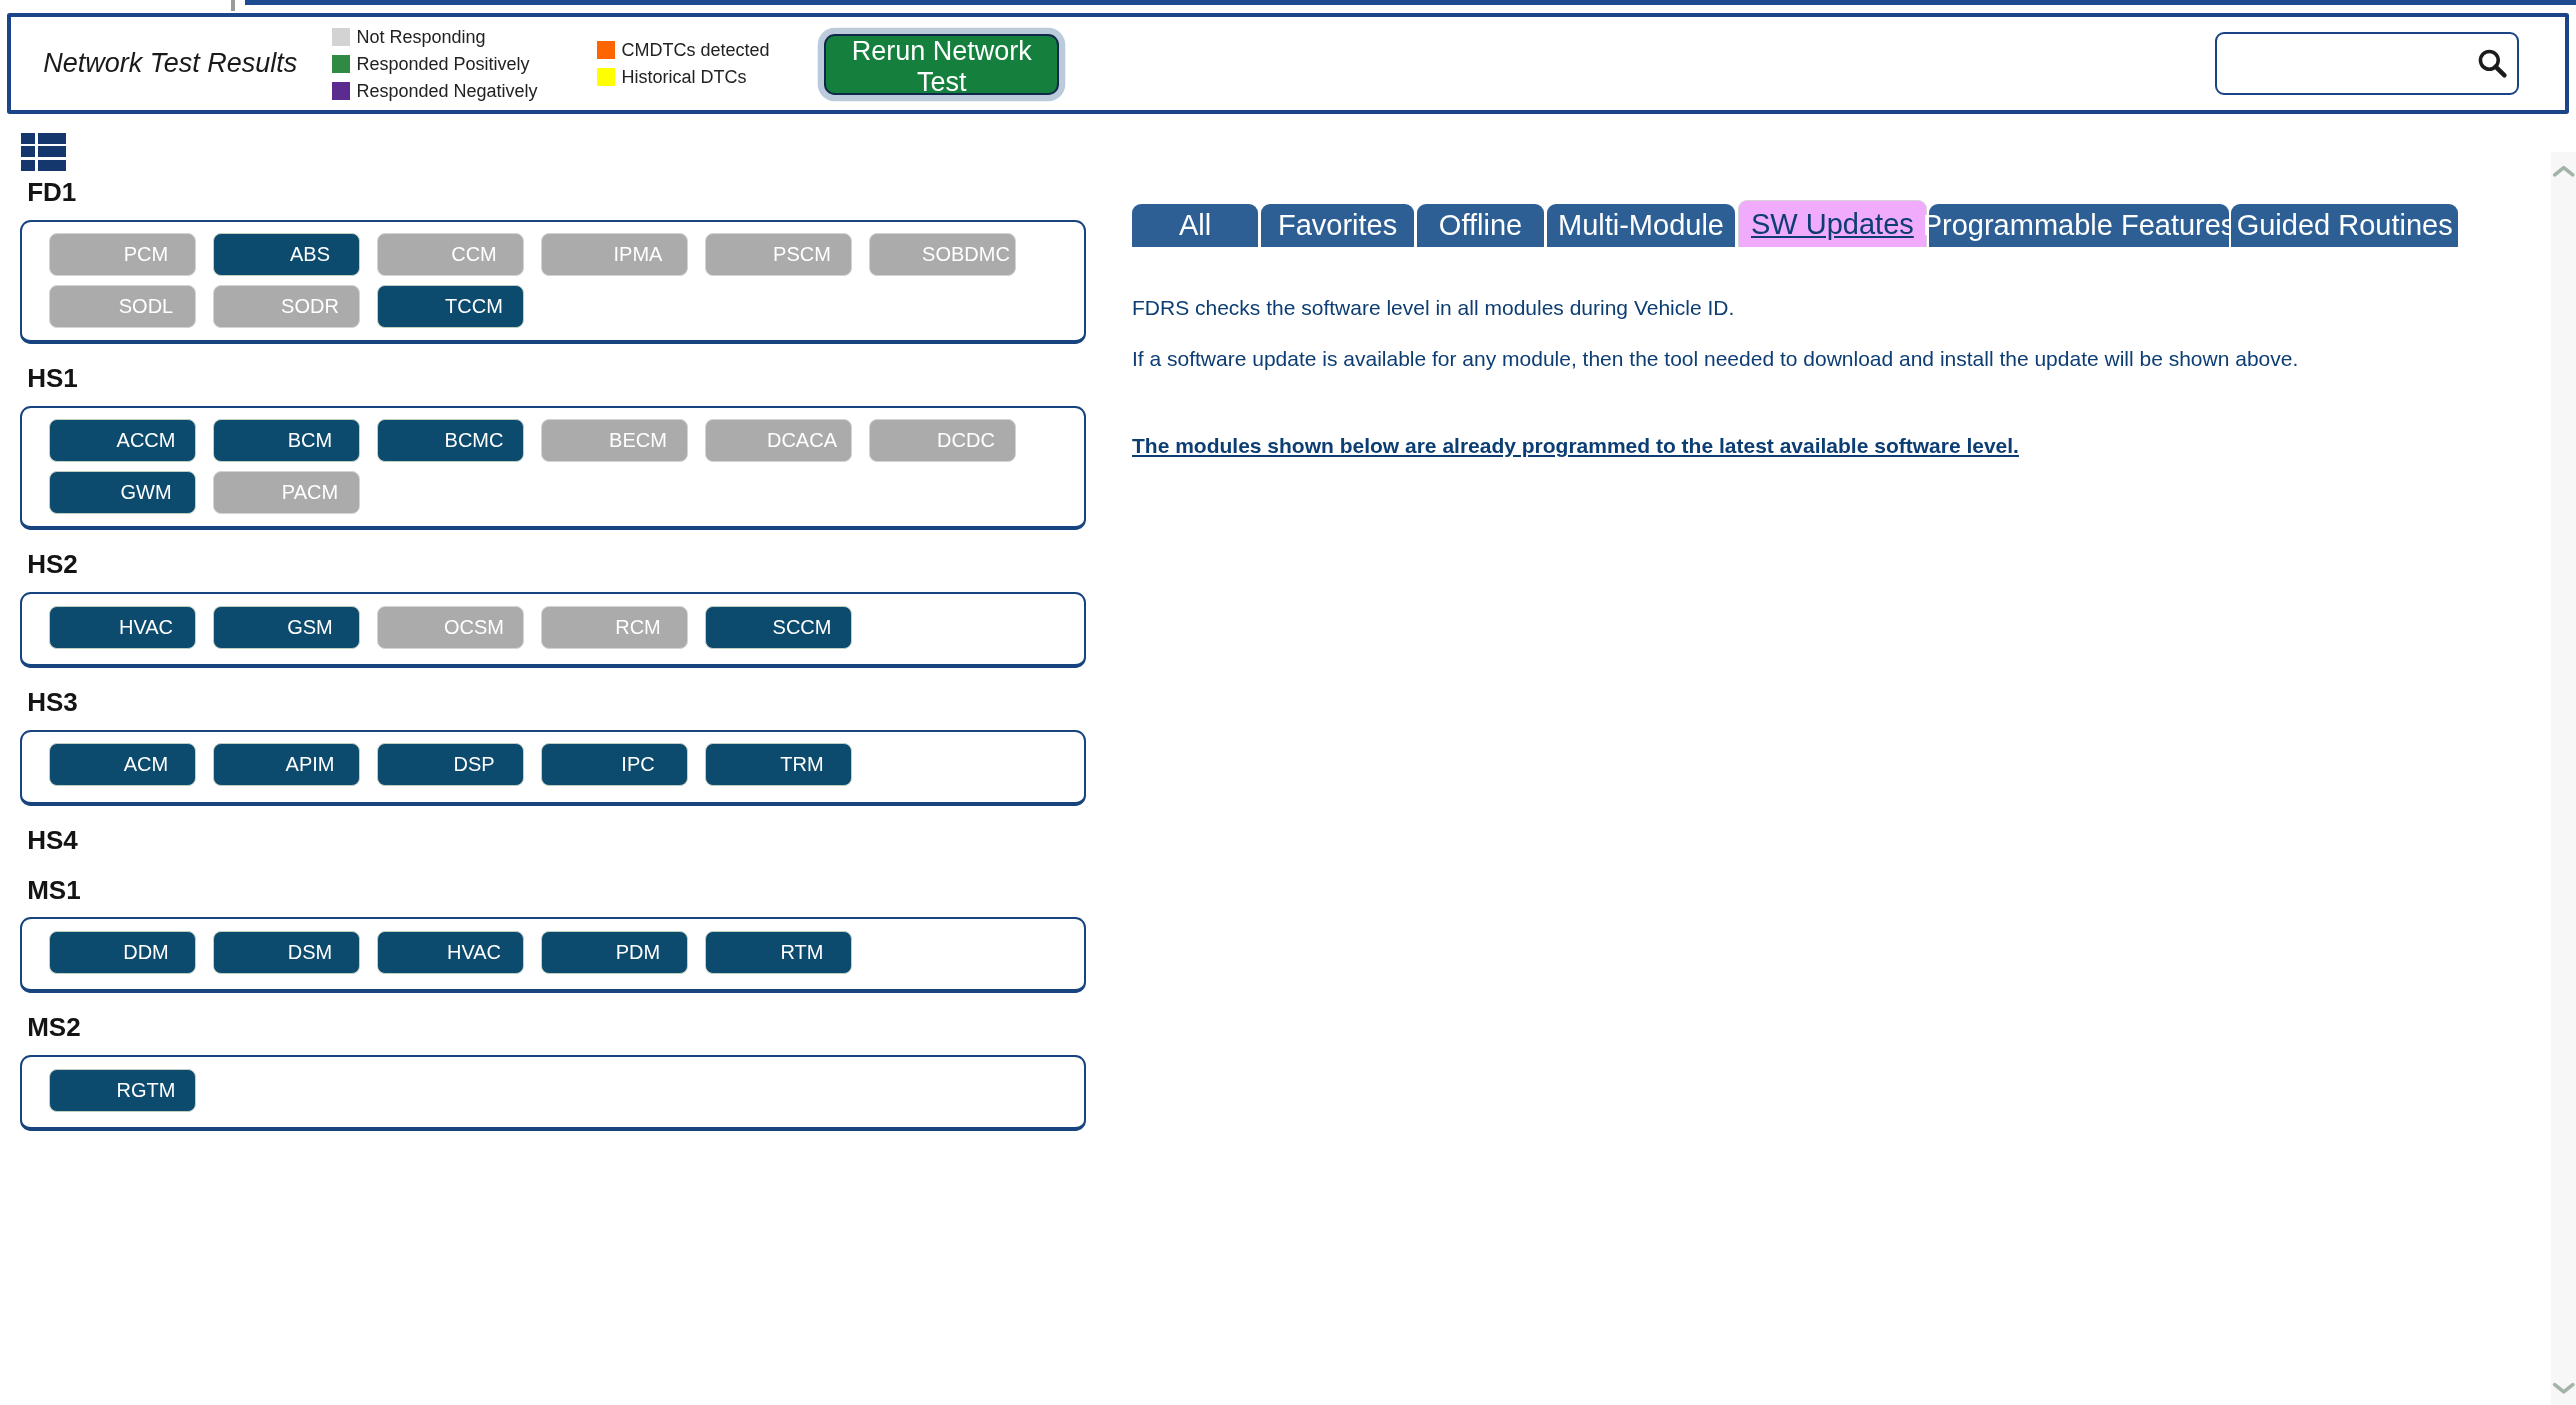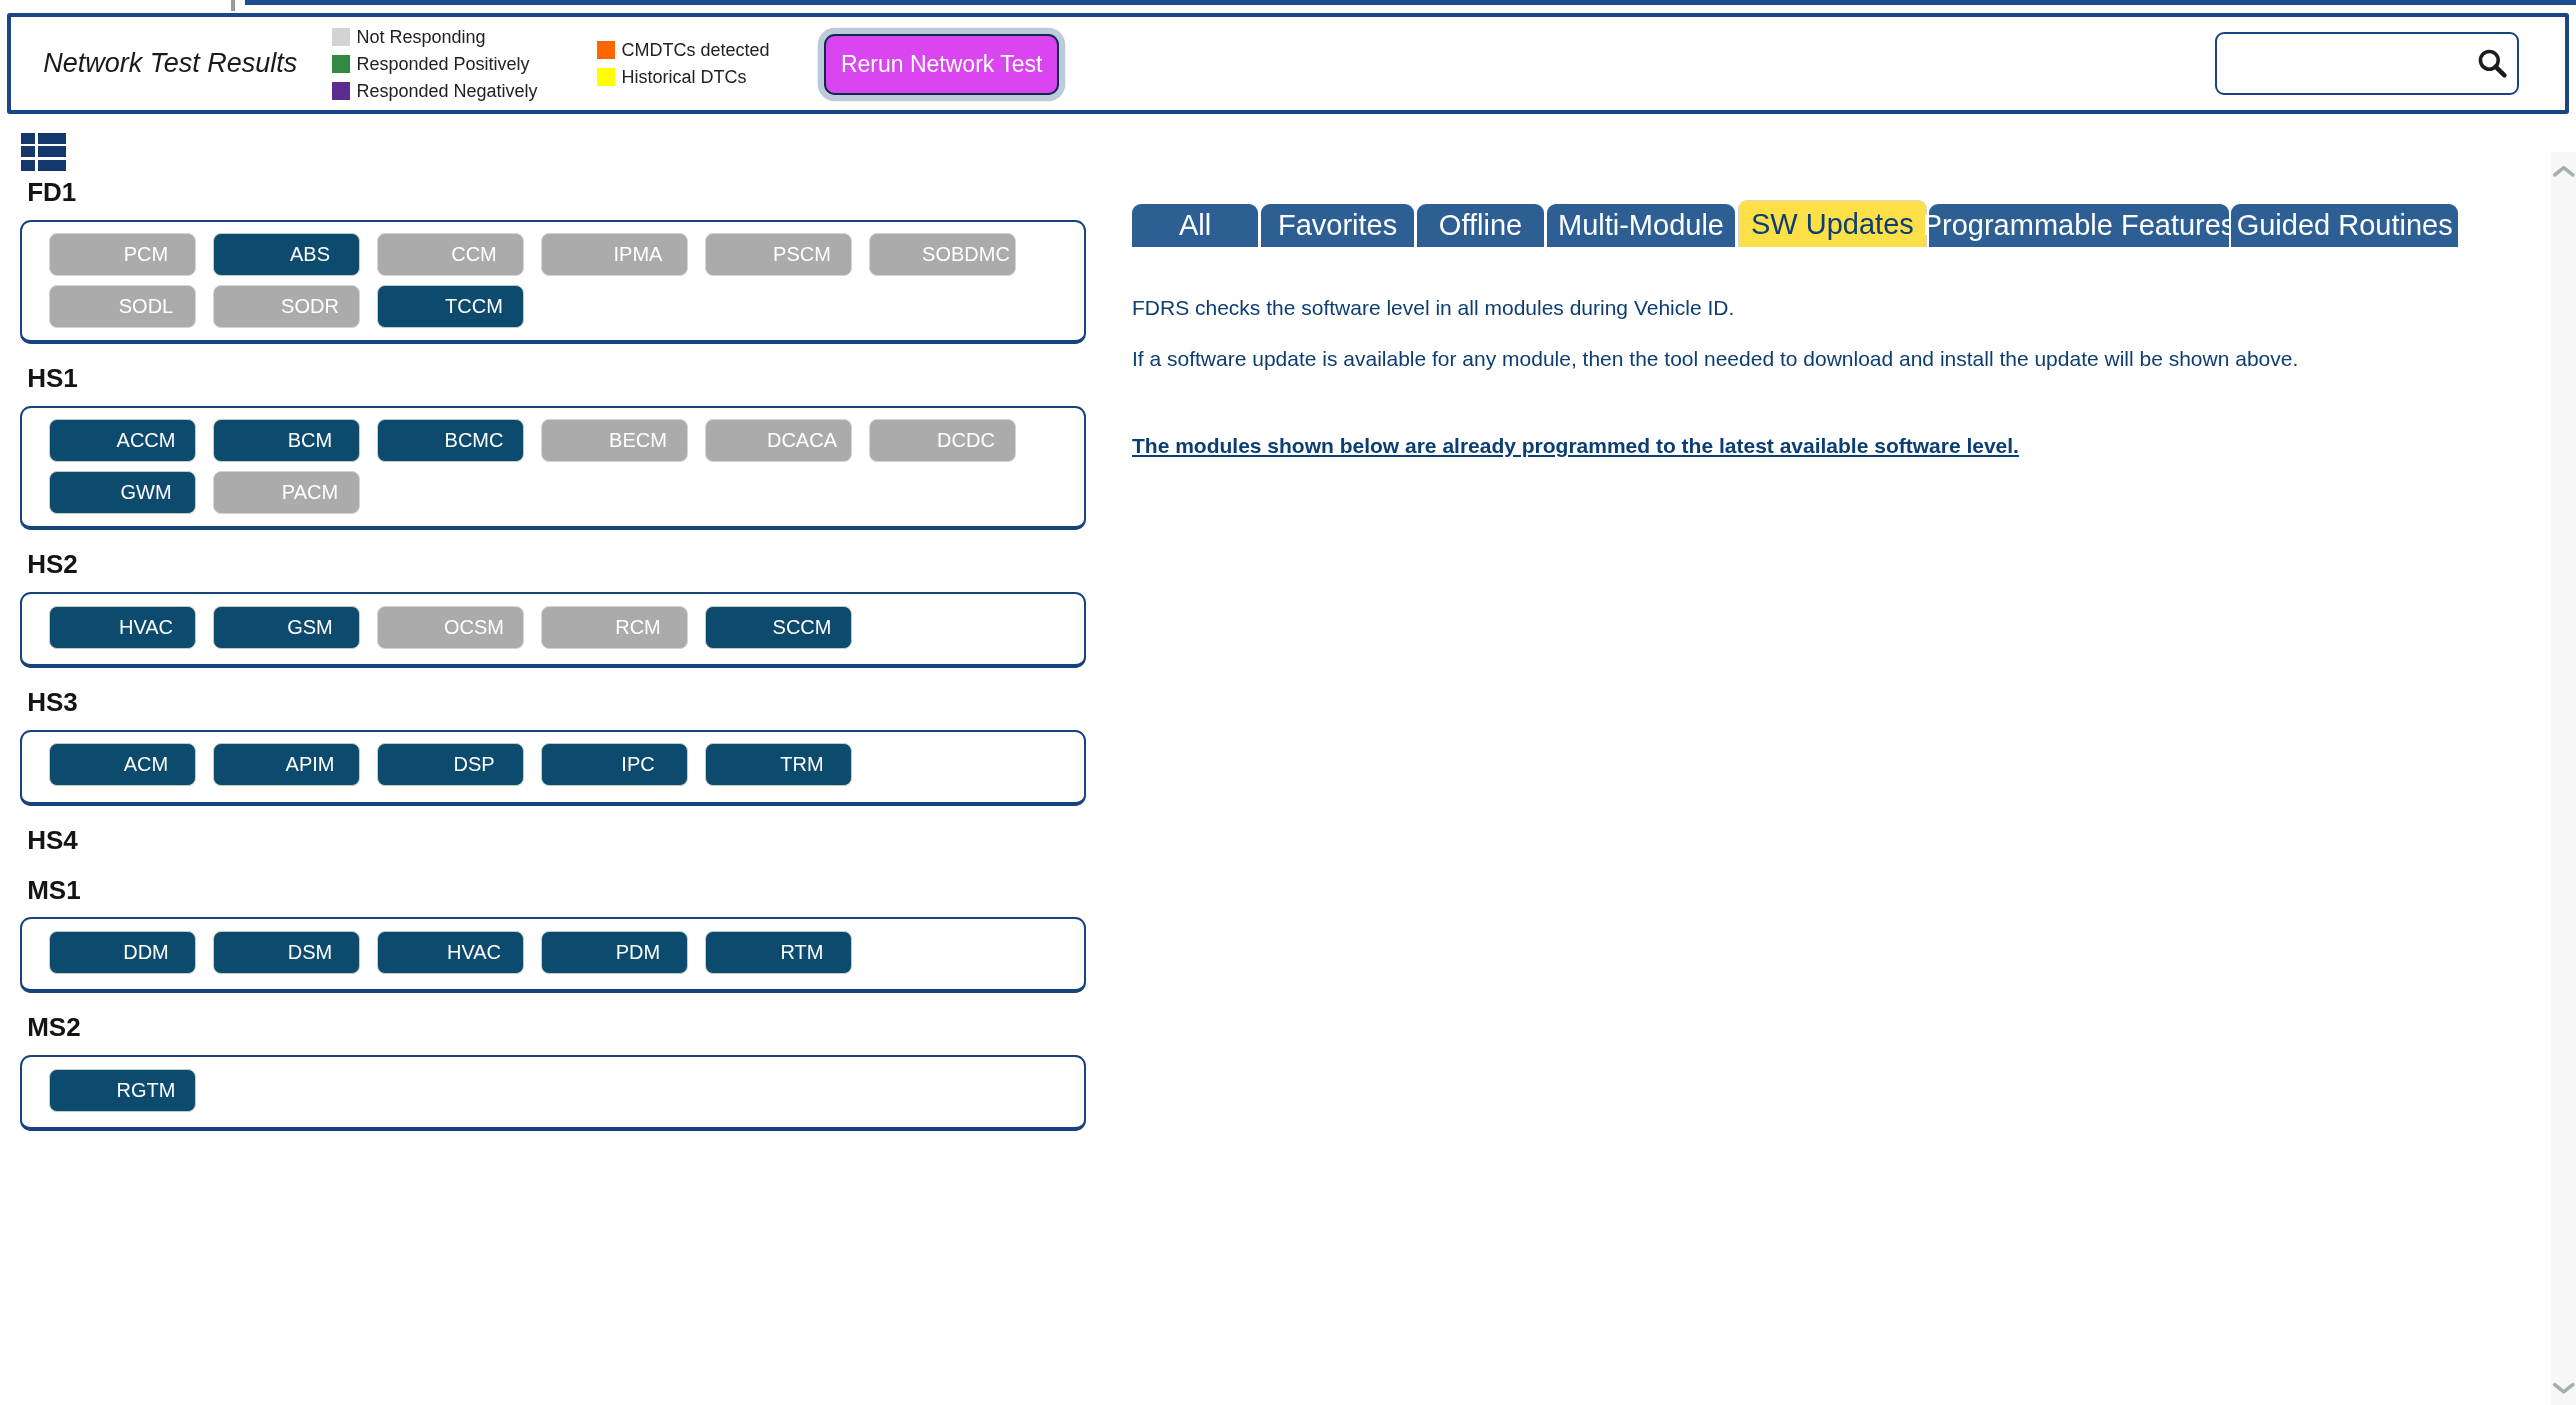--- a/index.html
+++ b/index.html
@@ -30,7 +30,7 @@
 
   .rerun-btn {
     position:absolute; left:813px; top:17px; width:235px; height:61px;
-    background:#d946ef; color:#ffffff; font-size:23px; font-family:inherit;
+    background:#15803d; color:#ffffff; font-size:27px; font-family:inherit;
     border:2.7px solid #10294a; border-radius:10.8px;
     box-shadow:0 0 0 6.3px #bccbdb; cursor:pointer;
   }

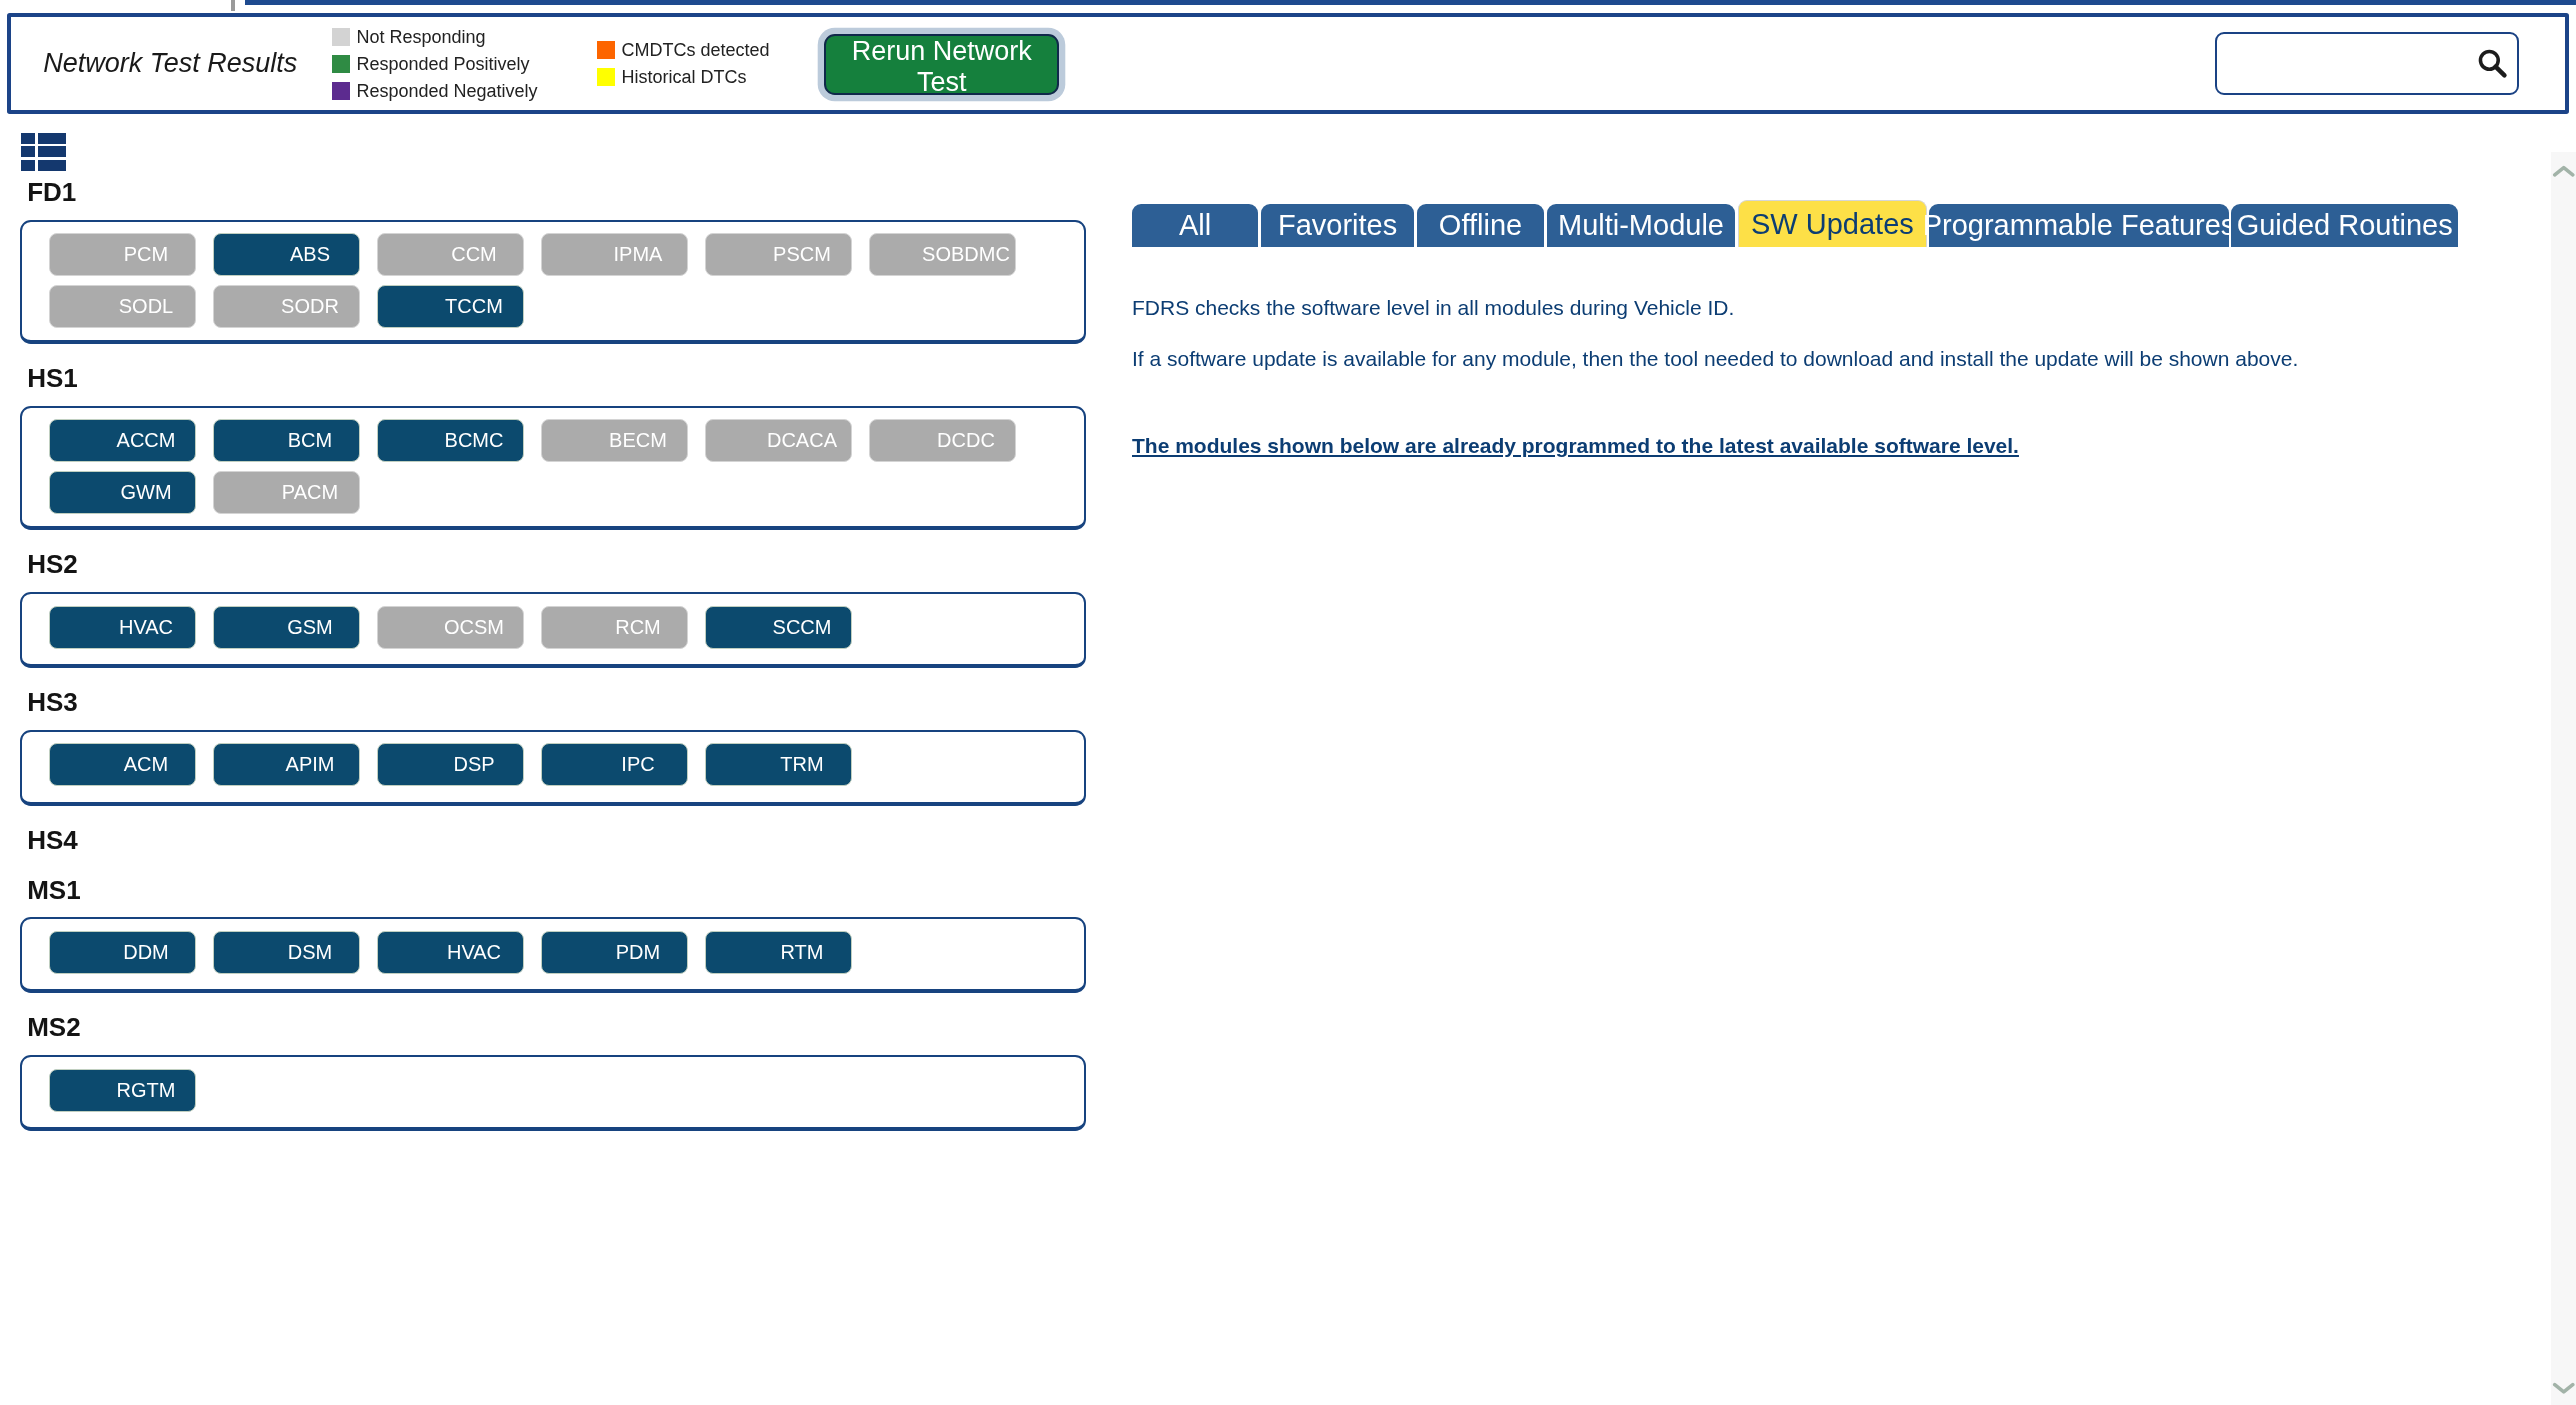--- a/index.html
+++ b/index.html
@@ -77,8 +77,8 @@
     cursor:pointer; white-space:nowrap;
   }
   .tab.active {
-    background:#fde047; color:#0c3d73;
-    border:1.8px solid #d6d6d6; border-bottom:none; height:47px;
+    background:#f0abfc; color:#0c3d73;
+    border:1.8px solid #d6d6d6; border-bottom:none; height:47px;text-decoration:underline;
   }
   .panel-body { padding-top:49px; color:#0c3d73; }
   .panel-body p { font-size:21px; white-space:nowrap; }

